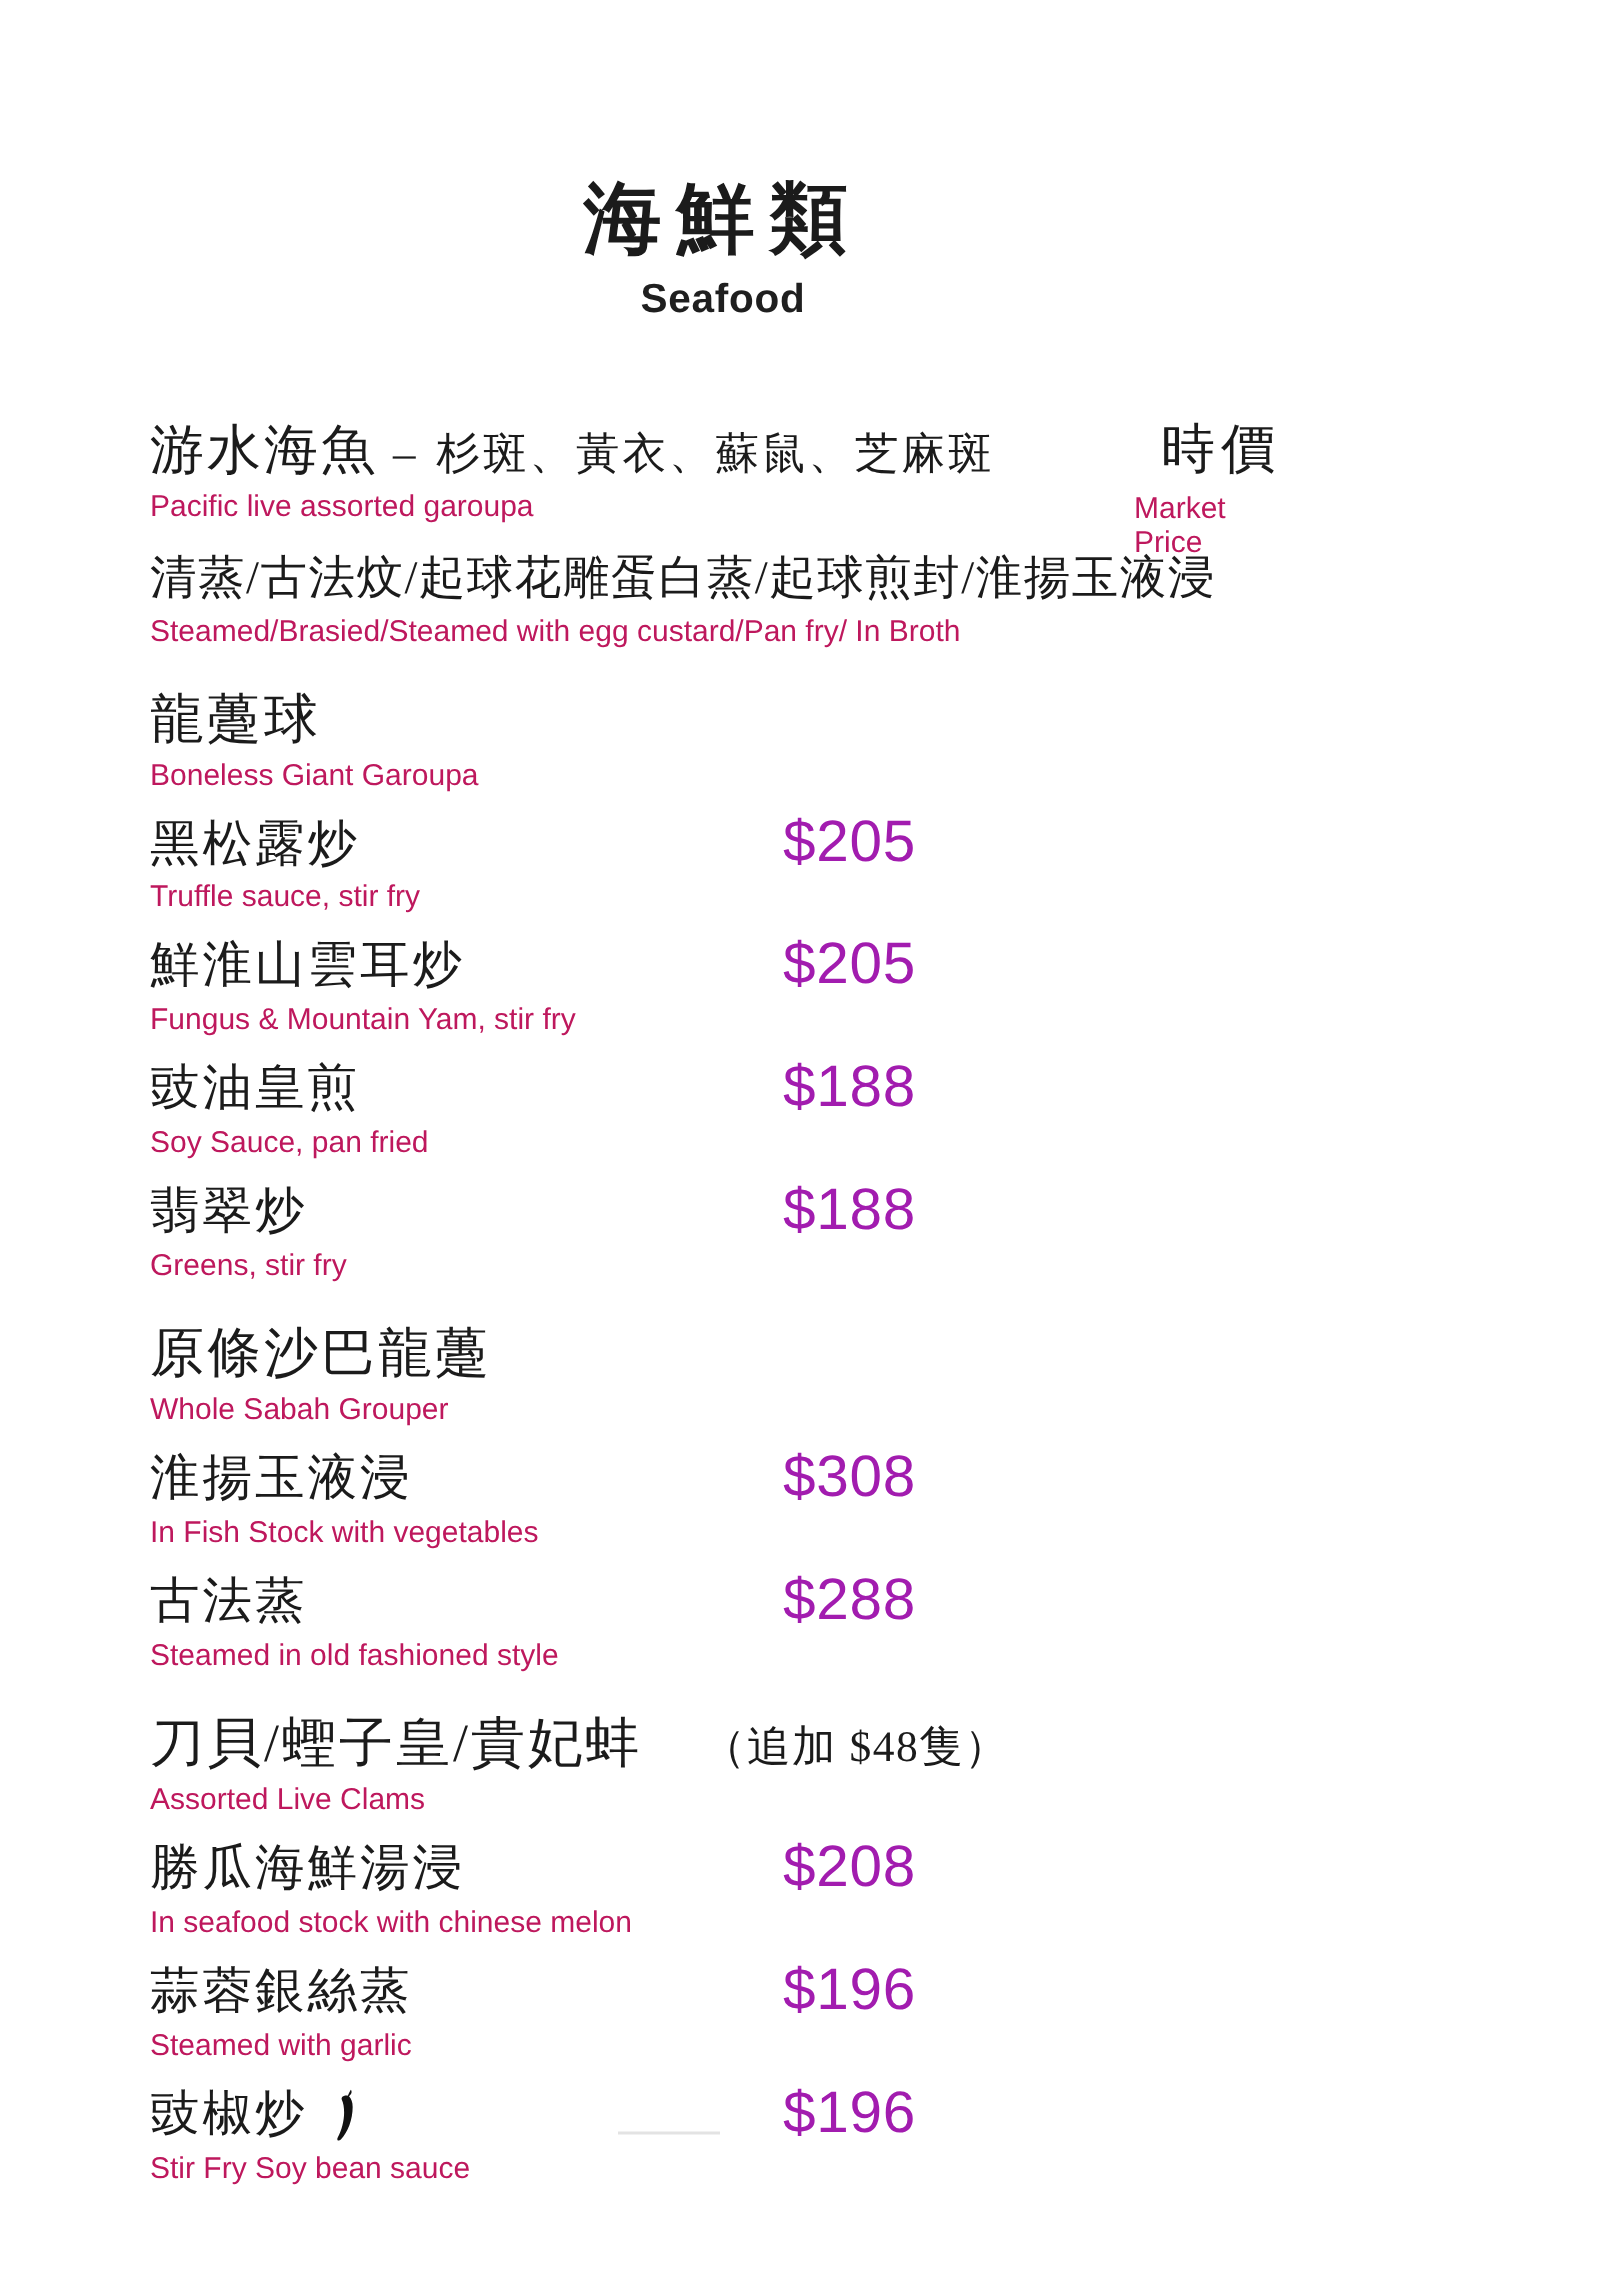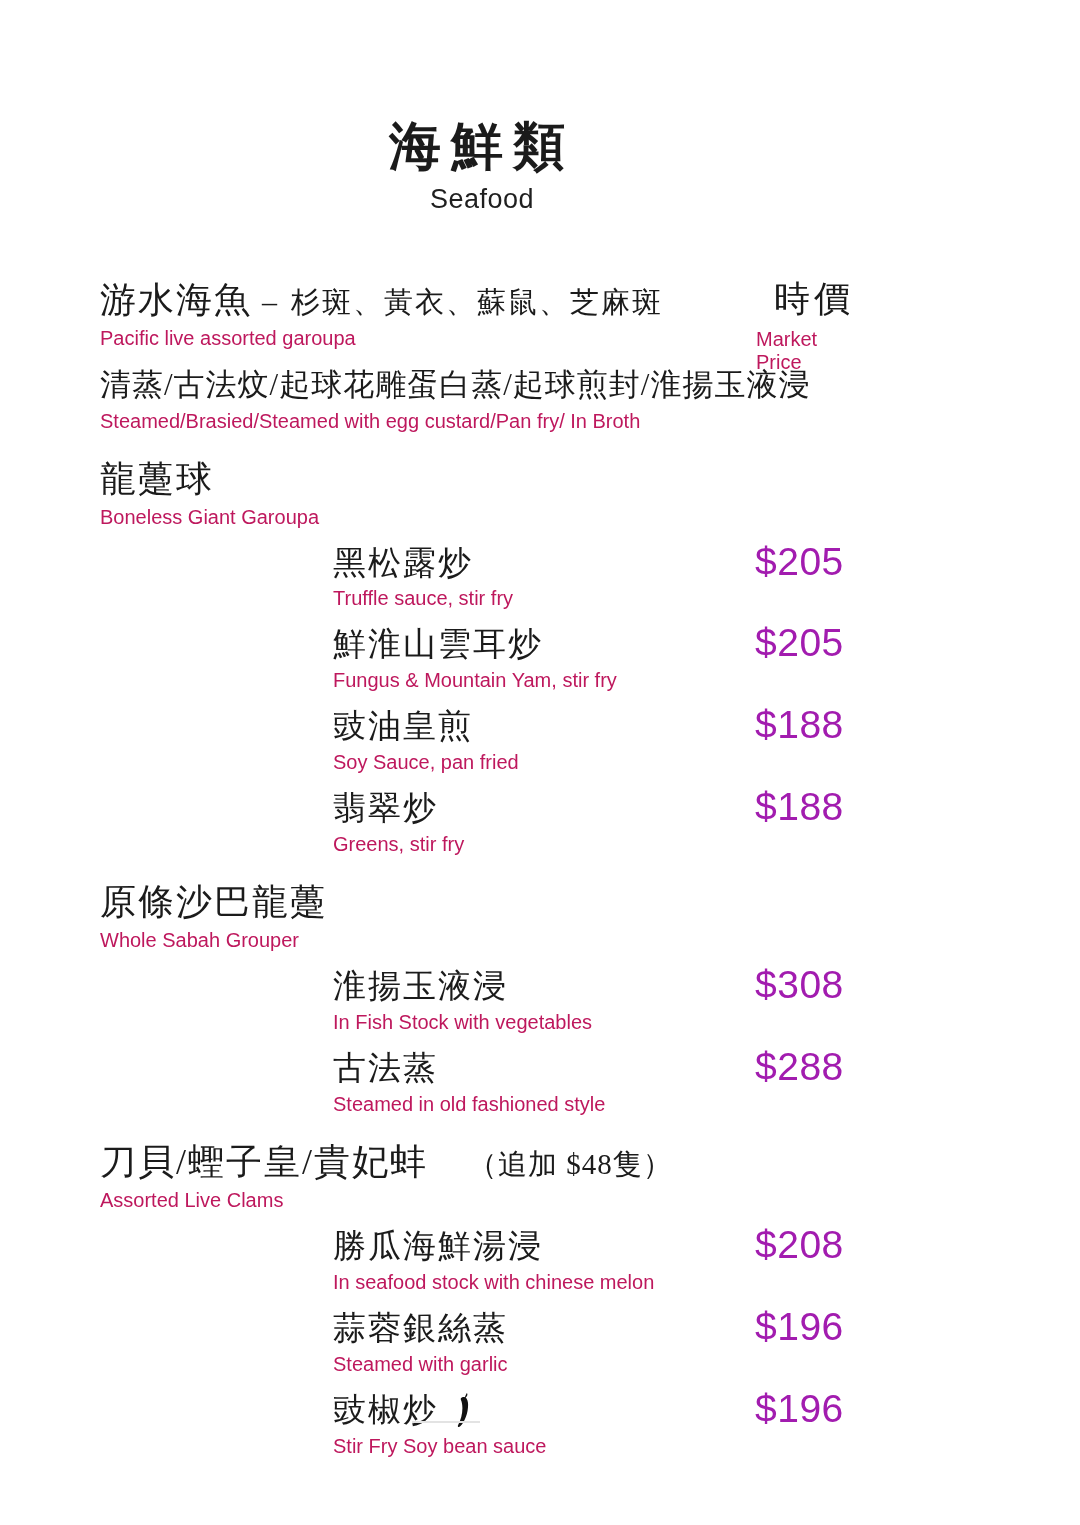--- a/index.html
+++ b/index.html
@@ -18,7 +18,7 @@
   
   .title-block{padding-top:116px;text-align:center;}
   .title-zh{font-size:52px;line-height:1.18;font-weight:700;letter-spacing:10px;margin:0;}
-  .title-en{font-size:27px;line-height:1.2;font-weight:400;color:#1f1f1f;margin-top:6px;letter-spacing:.5px;}
+  .title-en{font-size:27px;line-height:1.2;font-weight:700;color:#1f1f1f;margin-top:6px;letter-spacing:.5px;}
   
   .content{padding:0 100px;}
   

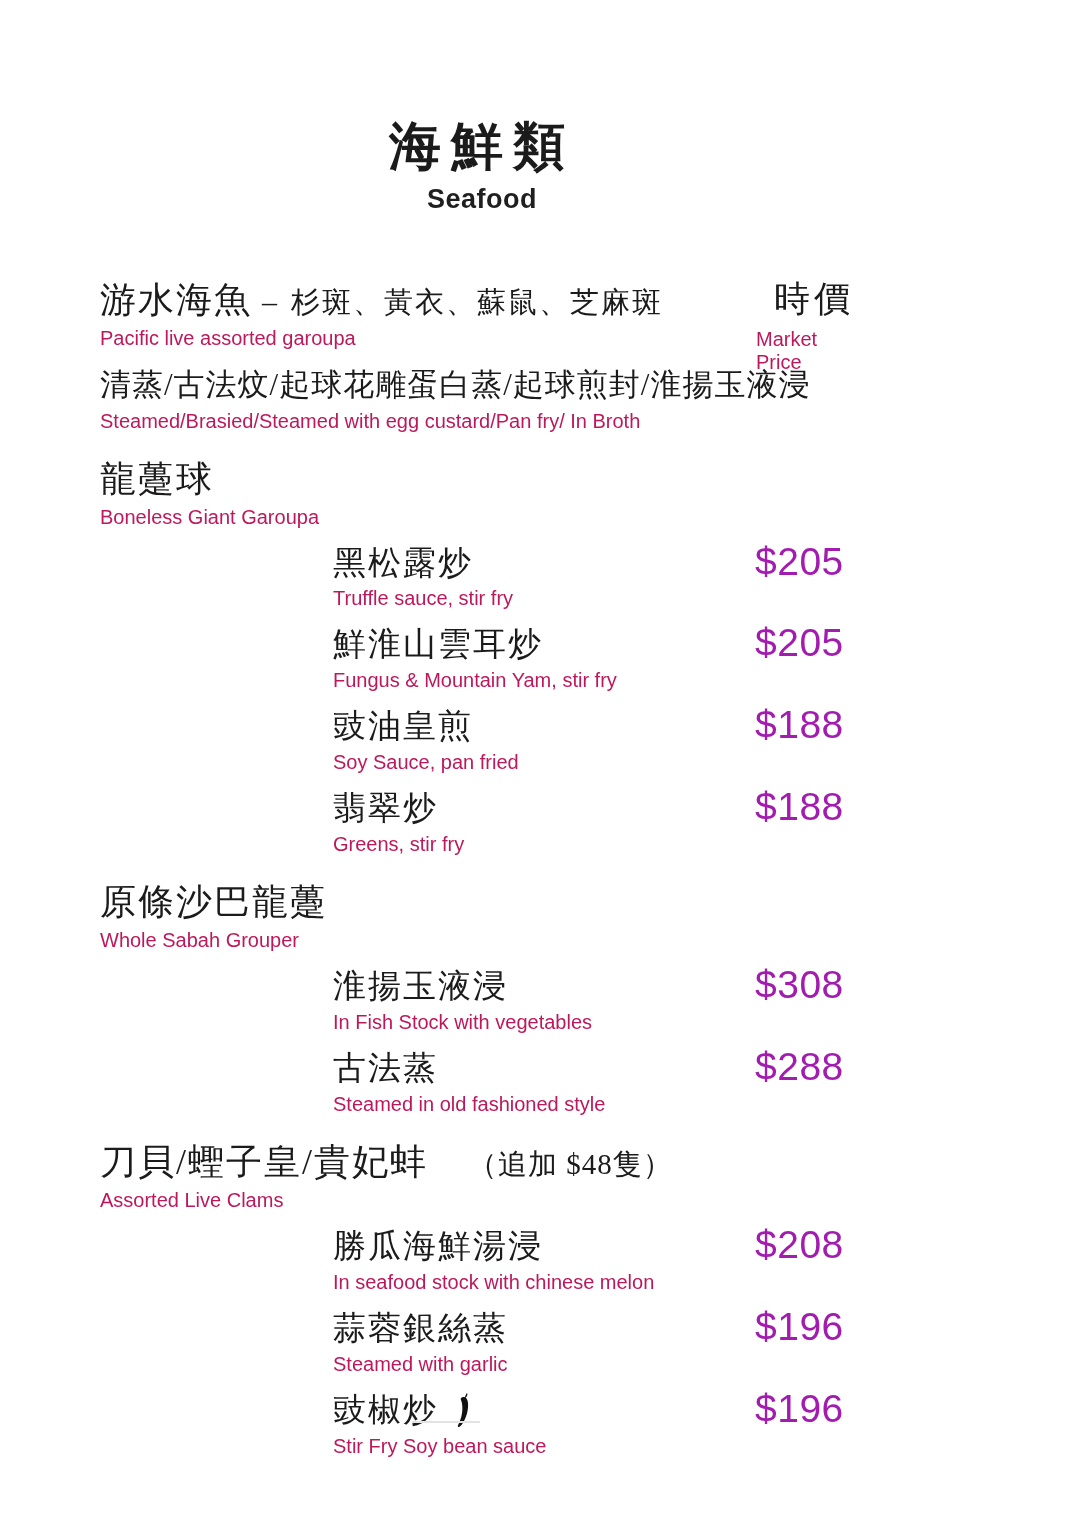--- a/index.html
+++ b/index.html
@@ -41,7 +41,7 @@
   .gap-sec{margin-top:23px;}
   .gap-items{margin-top:13px;}
   
-  .item{position:relative;margin-left:233px;margin-bottom:13px;}
+  .item{position:relative;margin-bottom:13px;}
   .item-zh{font-size:33px;line-height:1.27;letter-spacing:2px;display:flex;align-items:center;}
   .item-en{font-size:20px;line-height:1.3;margin-top:1px;}
   .price{

